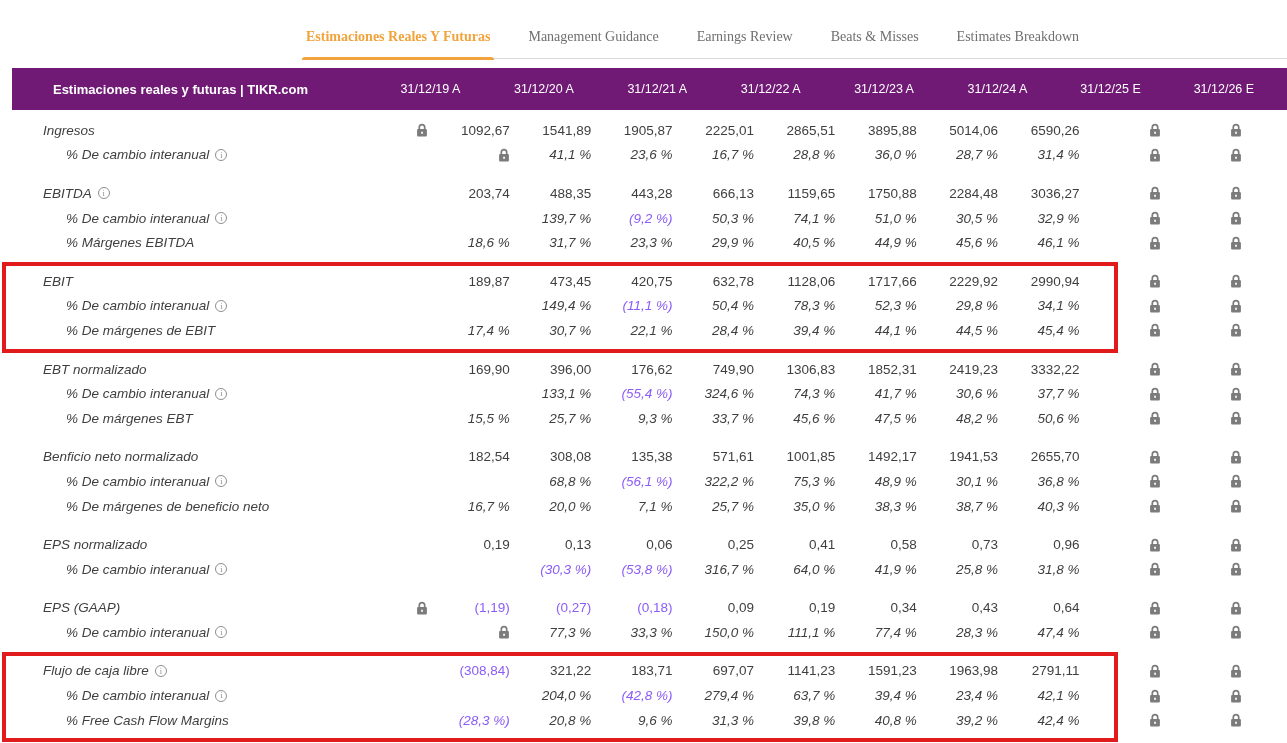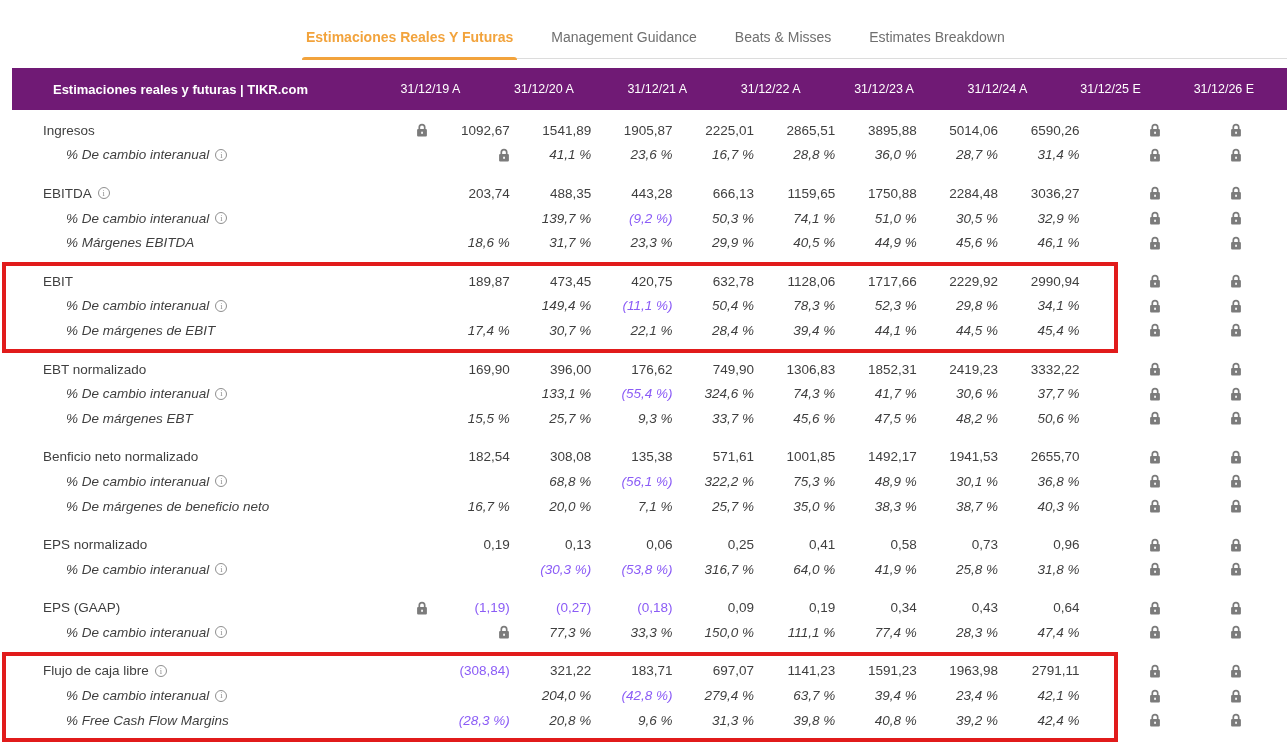--- a/index.html
+++ b/index.html
@@ -16,7 +16,7 @@
   }
   .tab {
     position:relative; padding:9px 4px 13px; font-size:14px; color:#6f6f6f;
-    white-space:nowrap; cursor:pointer;
+    white-space:nowrap; cursor:pointer;font-family:Liberation Serif, serif;
   }
   .tab.active { color:#F2A33C; font-weight:700; }
   .tab.active::after {

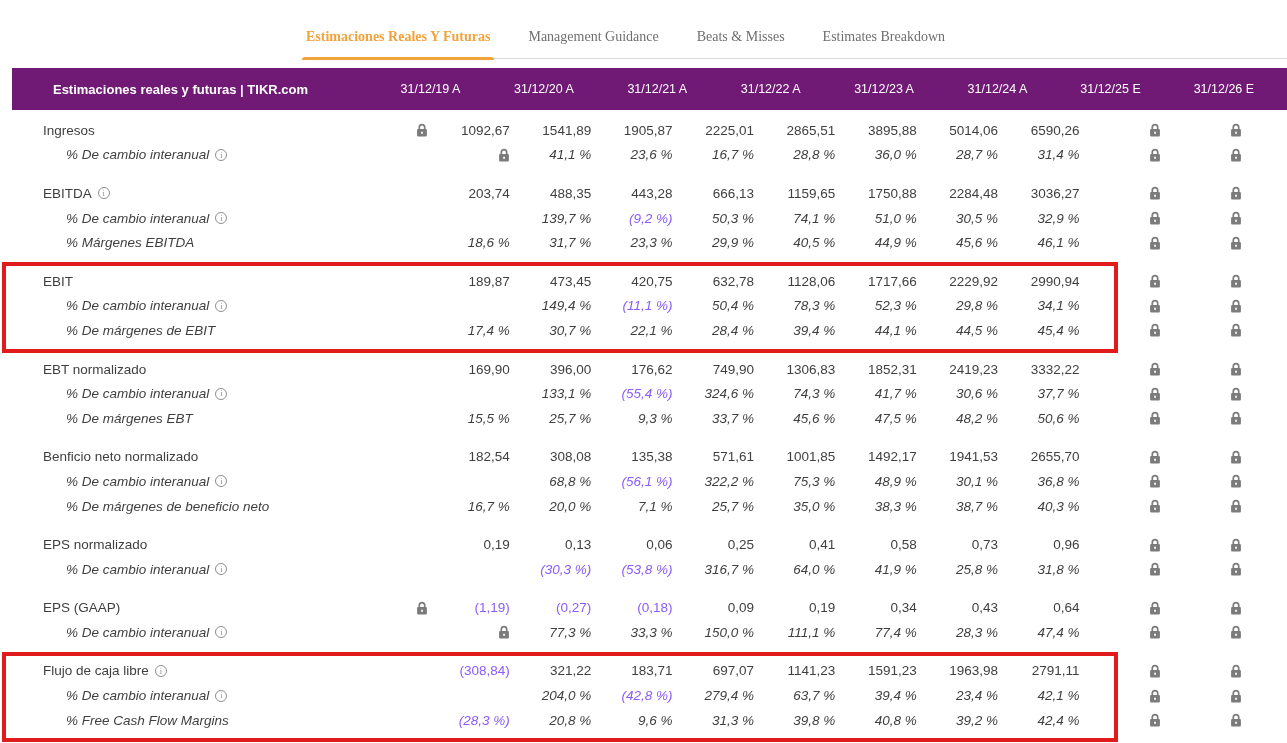--- a/index.html
+++ b/index.html
@@ -80,6 +80,7 @@
   <div class="tabbar" id="tabbar">
       <div class="tab active">Estimaciones Reales Y Futuras</div>
       <div class="tab">Management Guidance</div>
+      <div class="tab">Earnings Review</div>
       <div class="tab">Beats &amp; Misses</div>
       <div class="tab">Estimates Breakdown</div>
     </div>

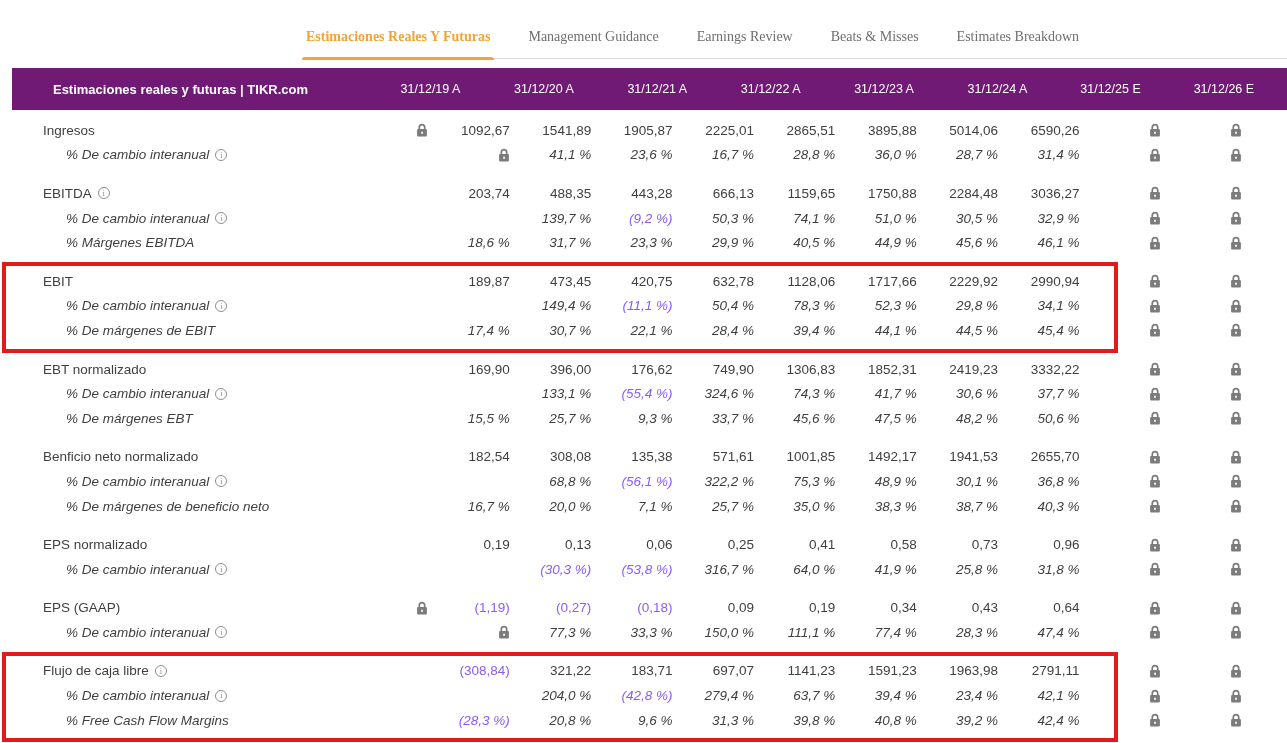--- a/index.html
+++ b/index.html
@@ -49,7 +49,7 @@
   .group:first-child { margin-top:21px; }
   .row { height:24.6px; font-size:13.5px; }
   .label-cell { display:flex; align-items:center; gap:6px; white-space:nowrap; }
-  .row.main .label-cell { padding-left:31px; }
+  .row.main .label-cell { padding-left:31px;font-style:italic; }
   .row.sub  .label-cell { padding-left:54px; font-style:italic; }
   .row.sub  .cell { font-style:italic; }
   .cell {

